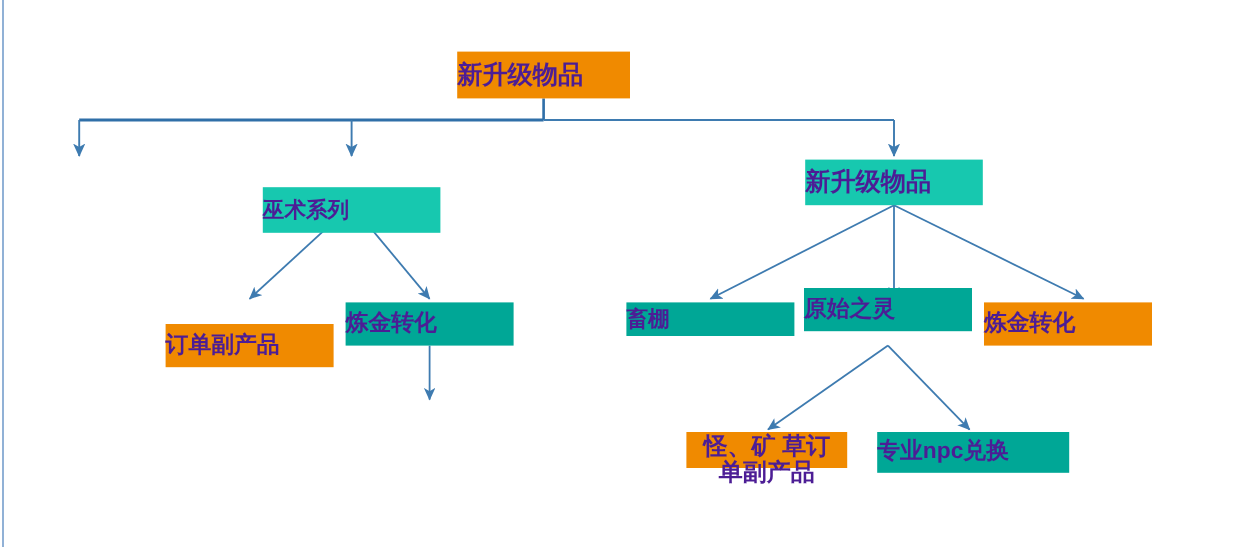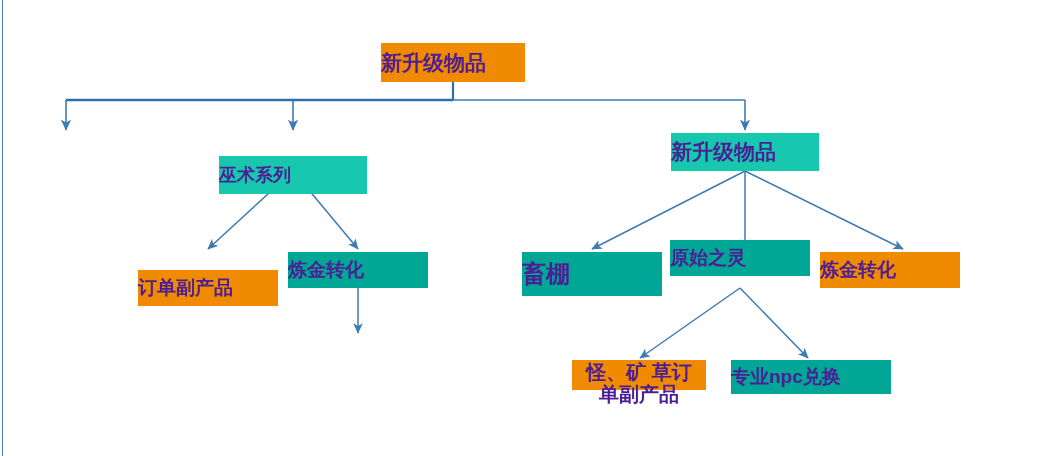--- a/index.html
+++ b/index.html
@@ -116,7 +116,7 @@
     <span class="txt">炼金转化</span>
   </div>
 
-  <div class="node teal-d" style="left:522px; top:252px; width:140px; height:44px; font-size:24px;">
+  <div class="node teal-d" style="left:522px; top:252px; width:140px; height:28px; font-size:18px;">
     <span class="txt">畜棚</span>
   </div>
 

